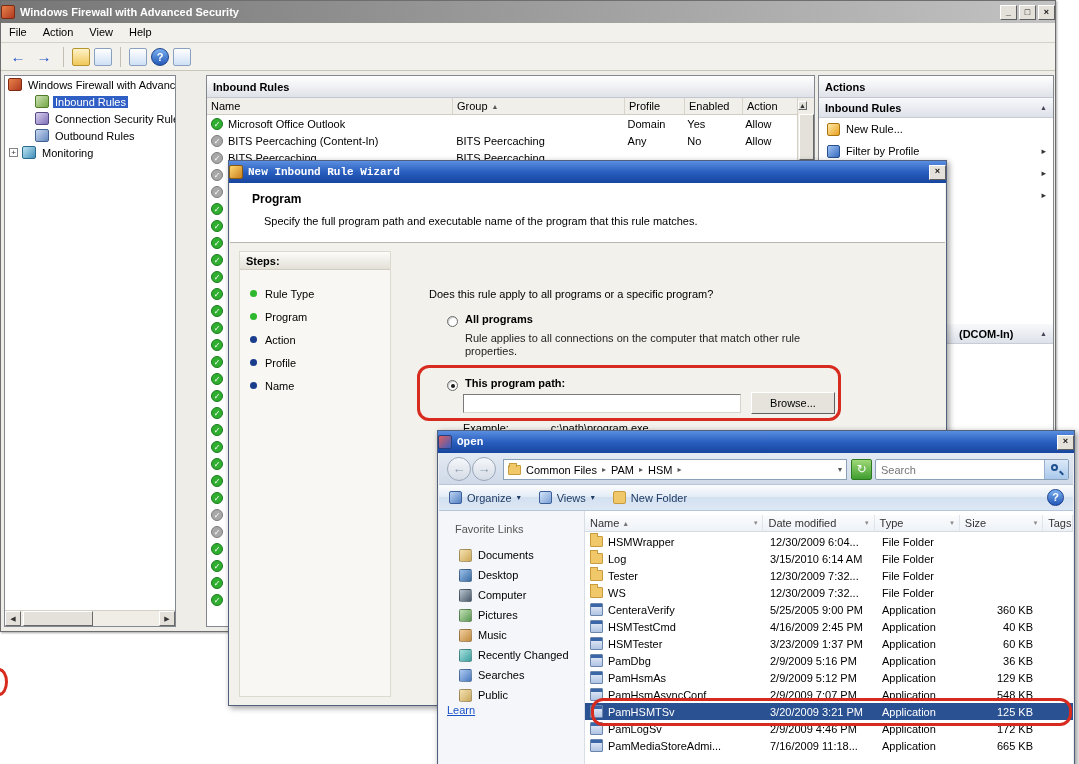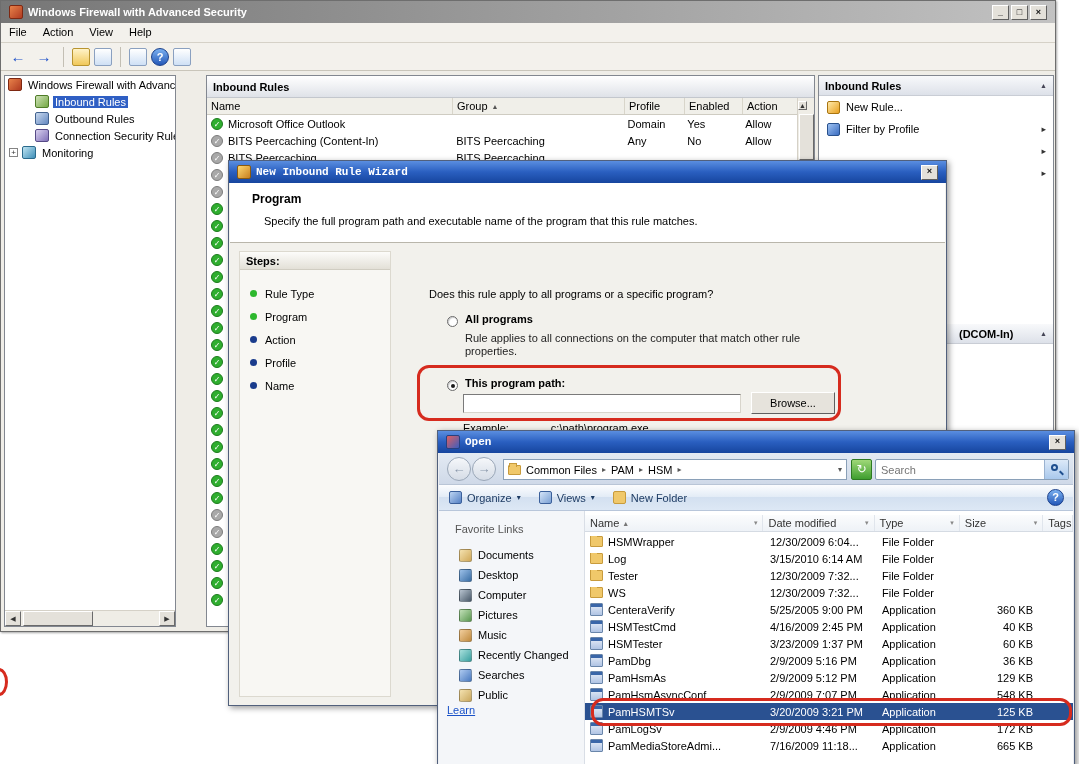--- a/index.html
+++ b/index.html
@@ -10,7 +10,7 @@
 
   
   #mainwin { left:0; top:0; width:1056px; height:632px; background:#efede7; border:1px solid #6e6e6e; box-shadow:1px 1px 2px rgba(0,0,0,.35); }
-  .titlebar { position:relative; height:22px; display:flex; align-items:center; padding:0 8px; overflow:hidden; }
+  .titlebar { position:relative; height:22px; display:flex; align-items:center; padding:0 0; overflow:hidden; }
   .titlebar.inactive { background:linear-gradient(90deg,#767676,#c2c2c2); }
   .titlebar.active { background:linear-gradient(180deg,#5a8ee0 0%,#2a5fc0 50%,#16459e 100%);font-family:Liberation Mono, monospace; }
   .tb-title { color:#fff; font-weight:bold; margin-left:5px; white-space:nowrap; }

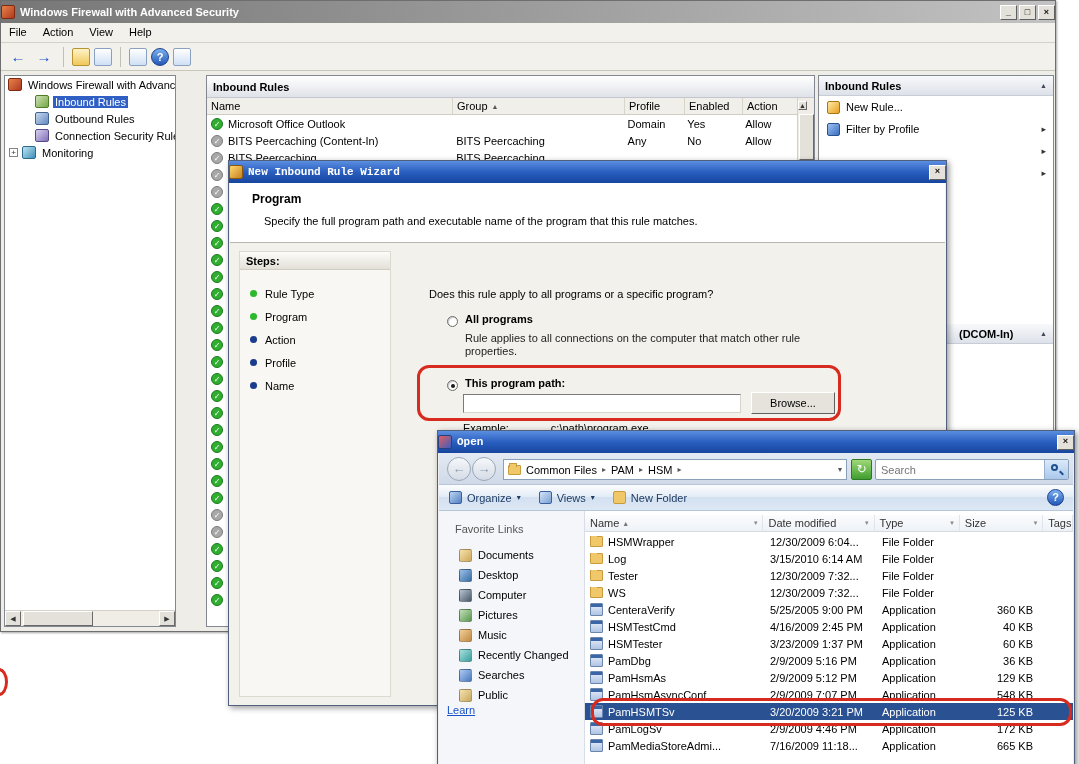--- a/index.html
+++ b/index.html
@@ -499,6 +499,7 @@
     </div>
 
     <div id="actionspanel" class="panel">
+      <div class="panel-titlebar">Actions</div>
       <div class="act-section">
         <span>Inbound Rules</span>
         <span class="collapse">▲</span>

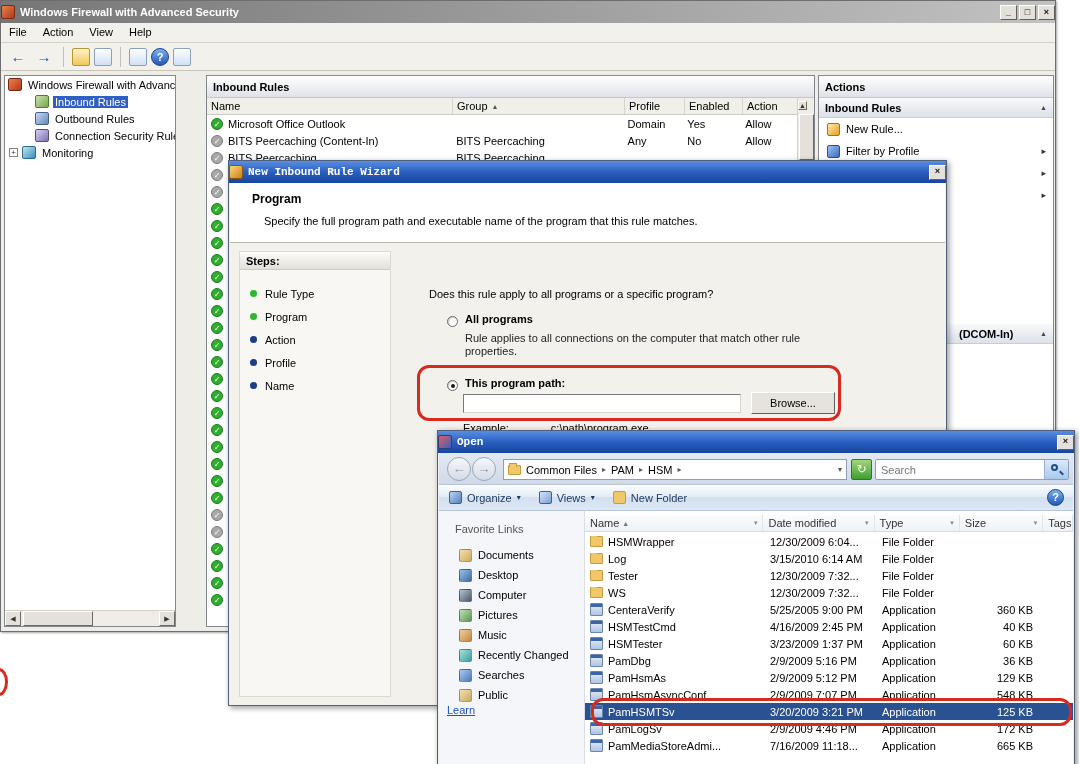--- a/index.html
+++ b/index.html
@@ -219,14 +219,14 @@
 
           <div class="tree-item">
             <span class="texp"></span>
+            <span class="t-ic connsec"></span>
+            <span class="t-label">Connection Security Rules</span>
+          </div>
+
+          <div class="tree-item">
+            <span class="texp"></span>
             <span class="t-ic outbound"></span>
             <span class="t-label">Outbound Rules</span>
-          </div>
-
-          <div class="tree-item">
-            <span class="texp"></span>
-            <span class="t-ic connsec"></span>
-            <span class="t-label">Connection Security Rules</span>
           </div>
 
           <div class="tree-item">

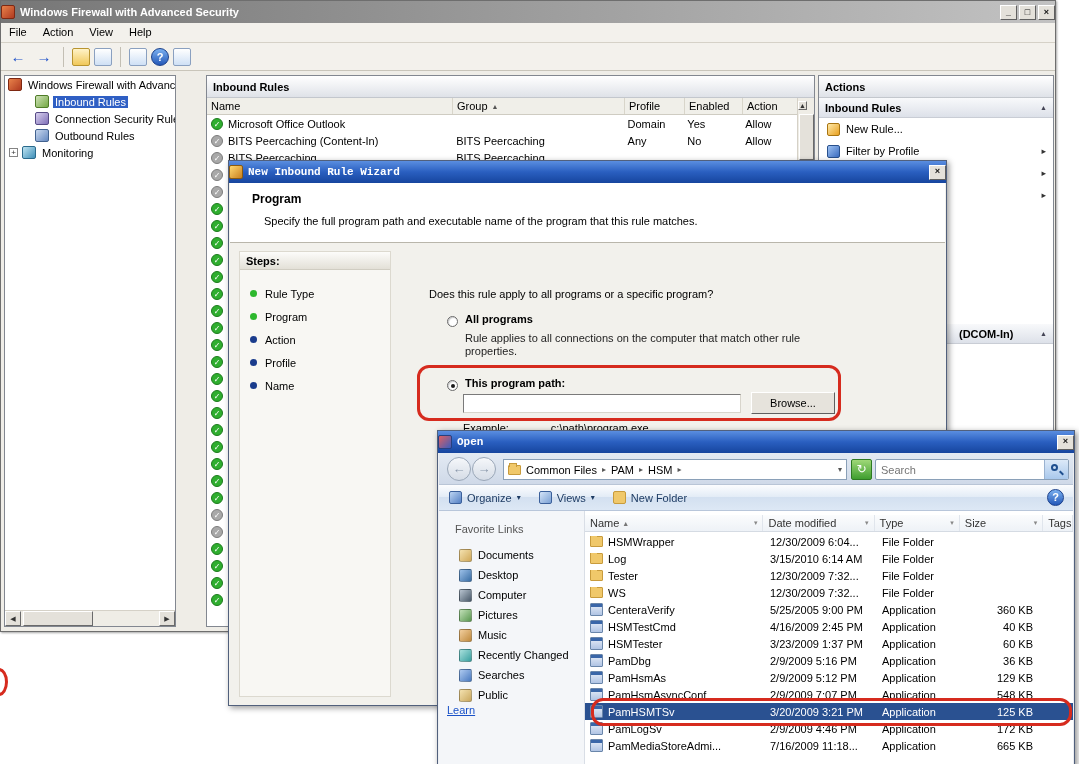--- a/index.html
+++ b/index.html
@@ -149,7 +149,7 @@
   .fh .sort { margin-left:3px; font-size:7px; color:#777; }
   .fh .dd { margin-left:auto; font-size:7px; color:#888; padding-left:3px; }
   .filerows { position:absolute; left:0; right:0; top:22px; bottom:0; overflow:hidden; }
-  .frow { display:flex; height:17px; align-items:center; white-space:nowrap; }
+  .frow { display:flex; height:17px; white-space:nowrap; }
   .frow.selected { background:#2a5191; color:#fff; }
   .fcell { padding:0 5px; overflow:hidden; display:flex; align-items:center; white-space:nowrap; }
   .fcell:nth-of-type(1){ width:180px; } .fcell:nth-of-type(2){ width:112px; } .fcell:nth-of-type(3){ width:86px; }

